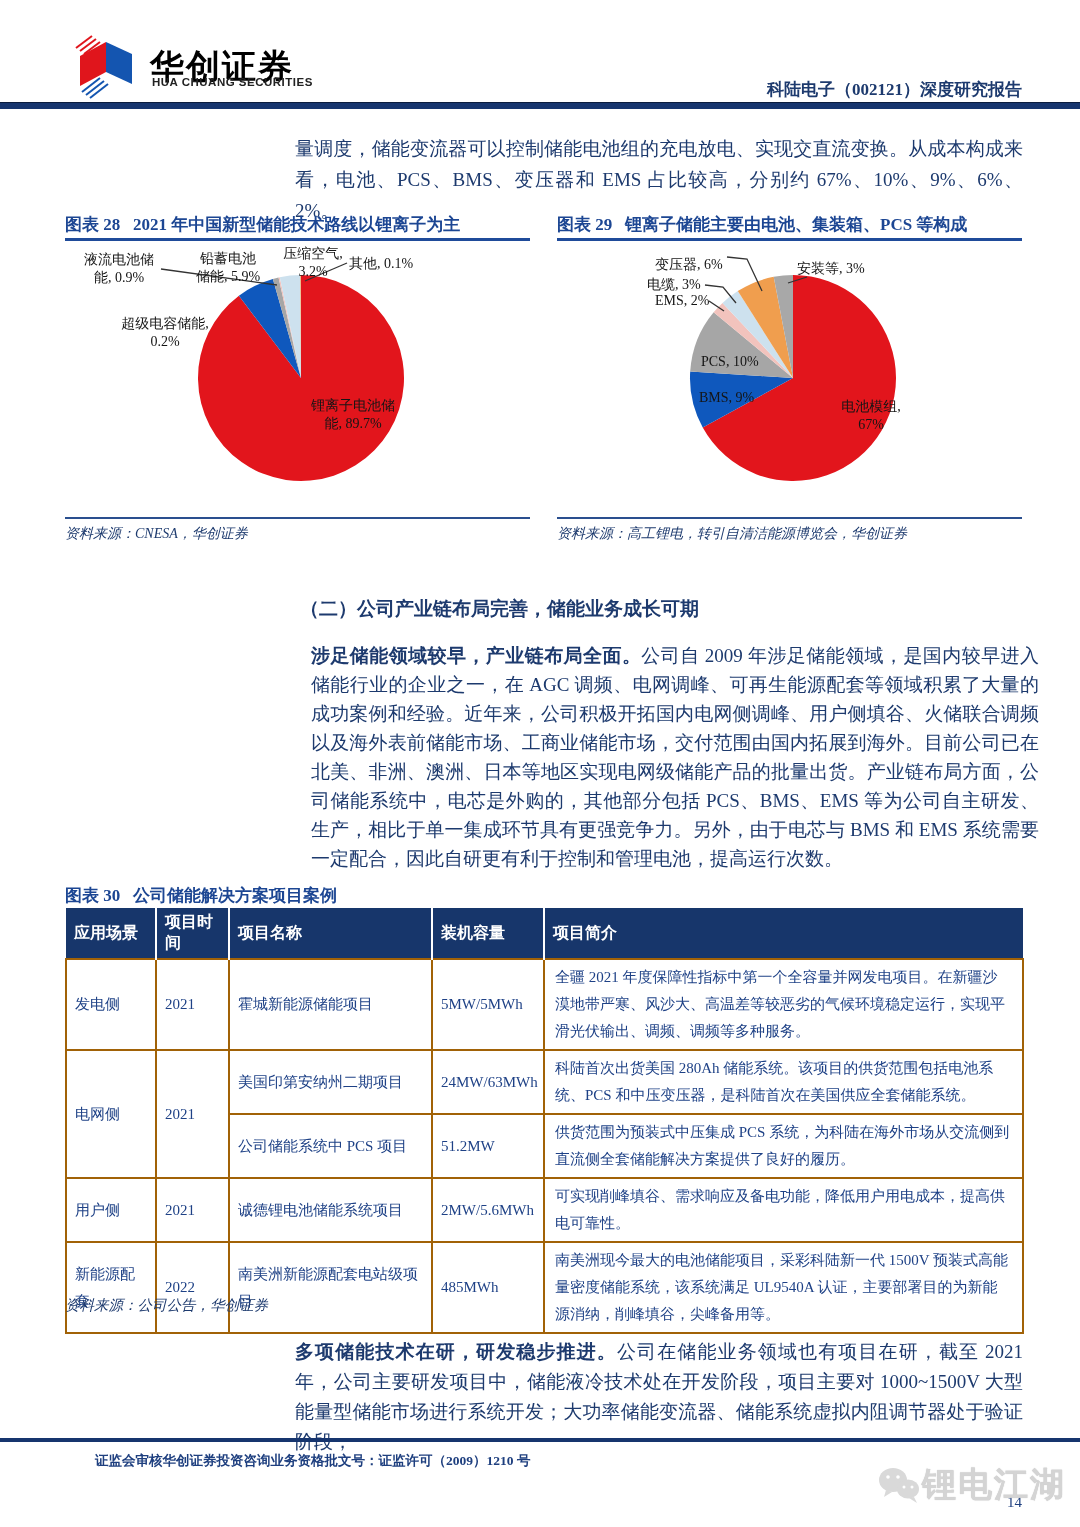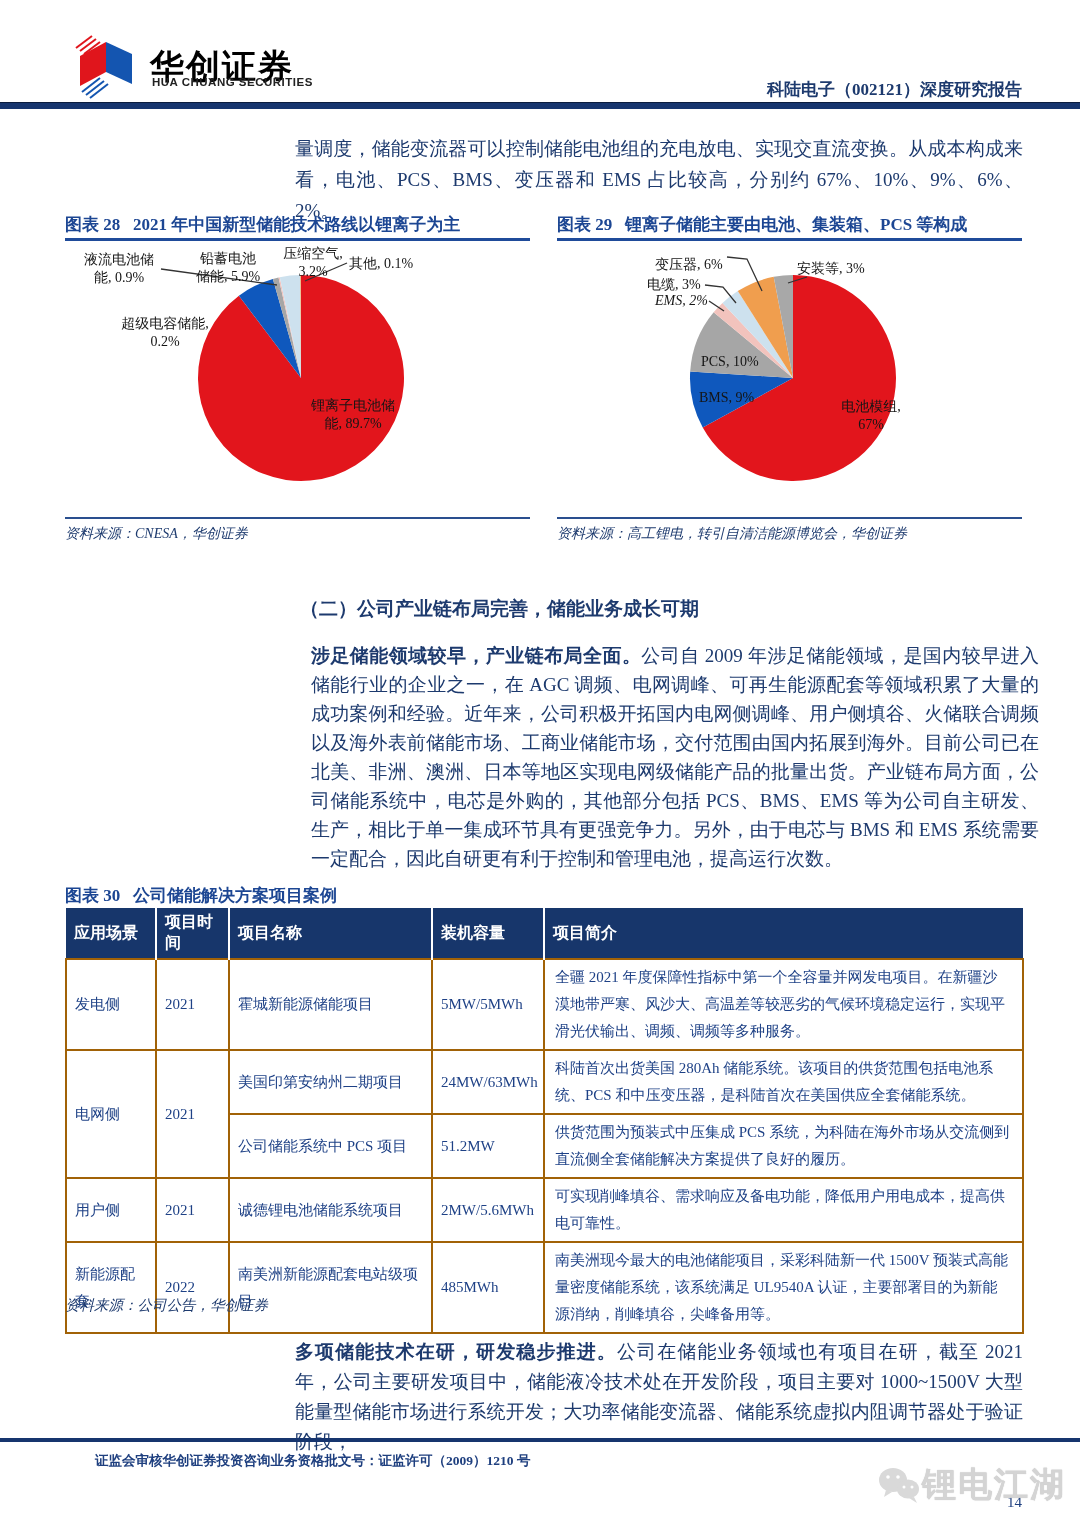--- a/index.html
+++ b/index.html
@@ -150,7 +150,7 @@
       <div class="plbl nowrap" style="left:98px;top:3px;margin-top:8px;">变压器, 6%</div>
       <div class="plbl nowrap" style="left:198px;top:15px;margin-left:42px;">安装等, 3%</div>
       <div class="plbl nowrap" style="left:90px;top:31px;">电缆, 3%</div>
-      <div class="plbl nowrap" style="left:98px;top:47px;font-style:italic;">EMS, 2%</div>
+      <div class="plbl nowrap" style="left:98px;top:47px;">EMS, 2%</div>
       <div class="plbl nowrap" style="left:144px;top:108px;">PCS, 10%</div>
       <div class="plbl nowrap" style="left:142px;top:144px;">BMS, 9%</div>
       <div class="plbl" style="left:266px;top:153px;width:96px;">电池模组,

